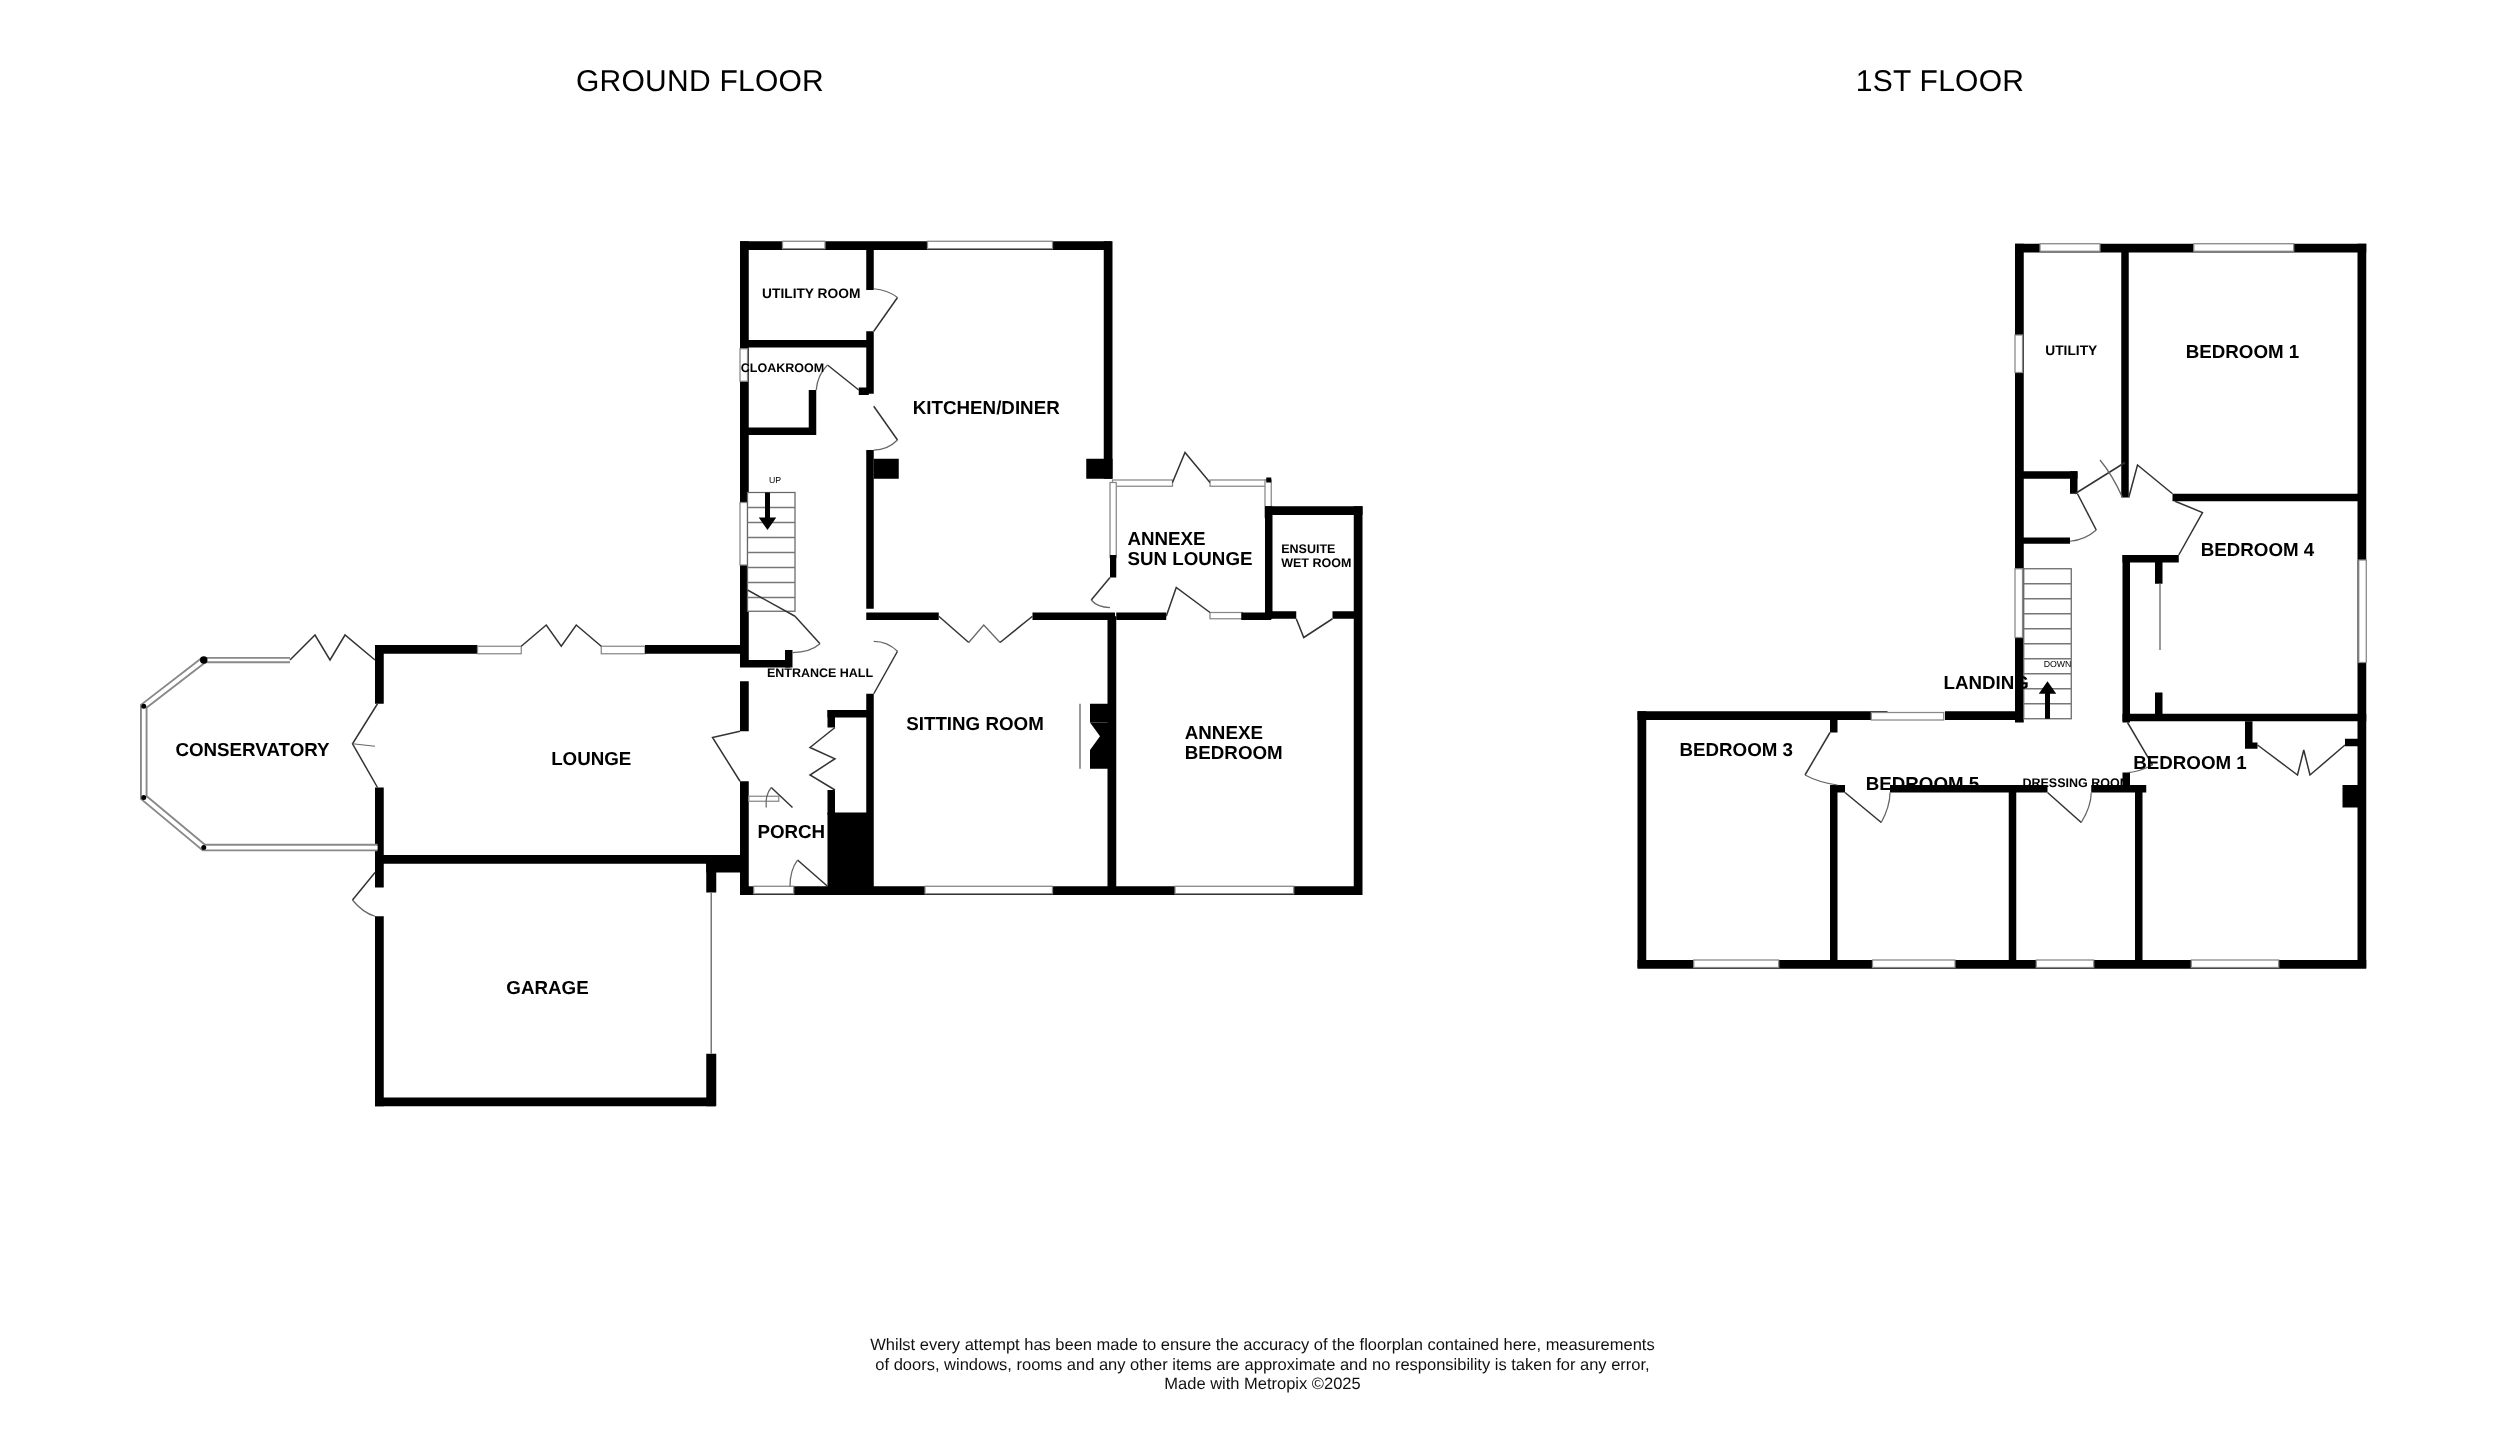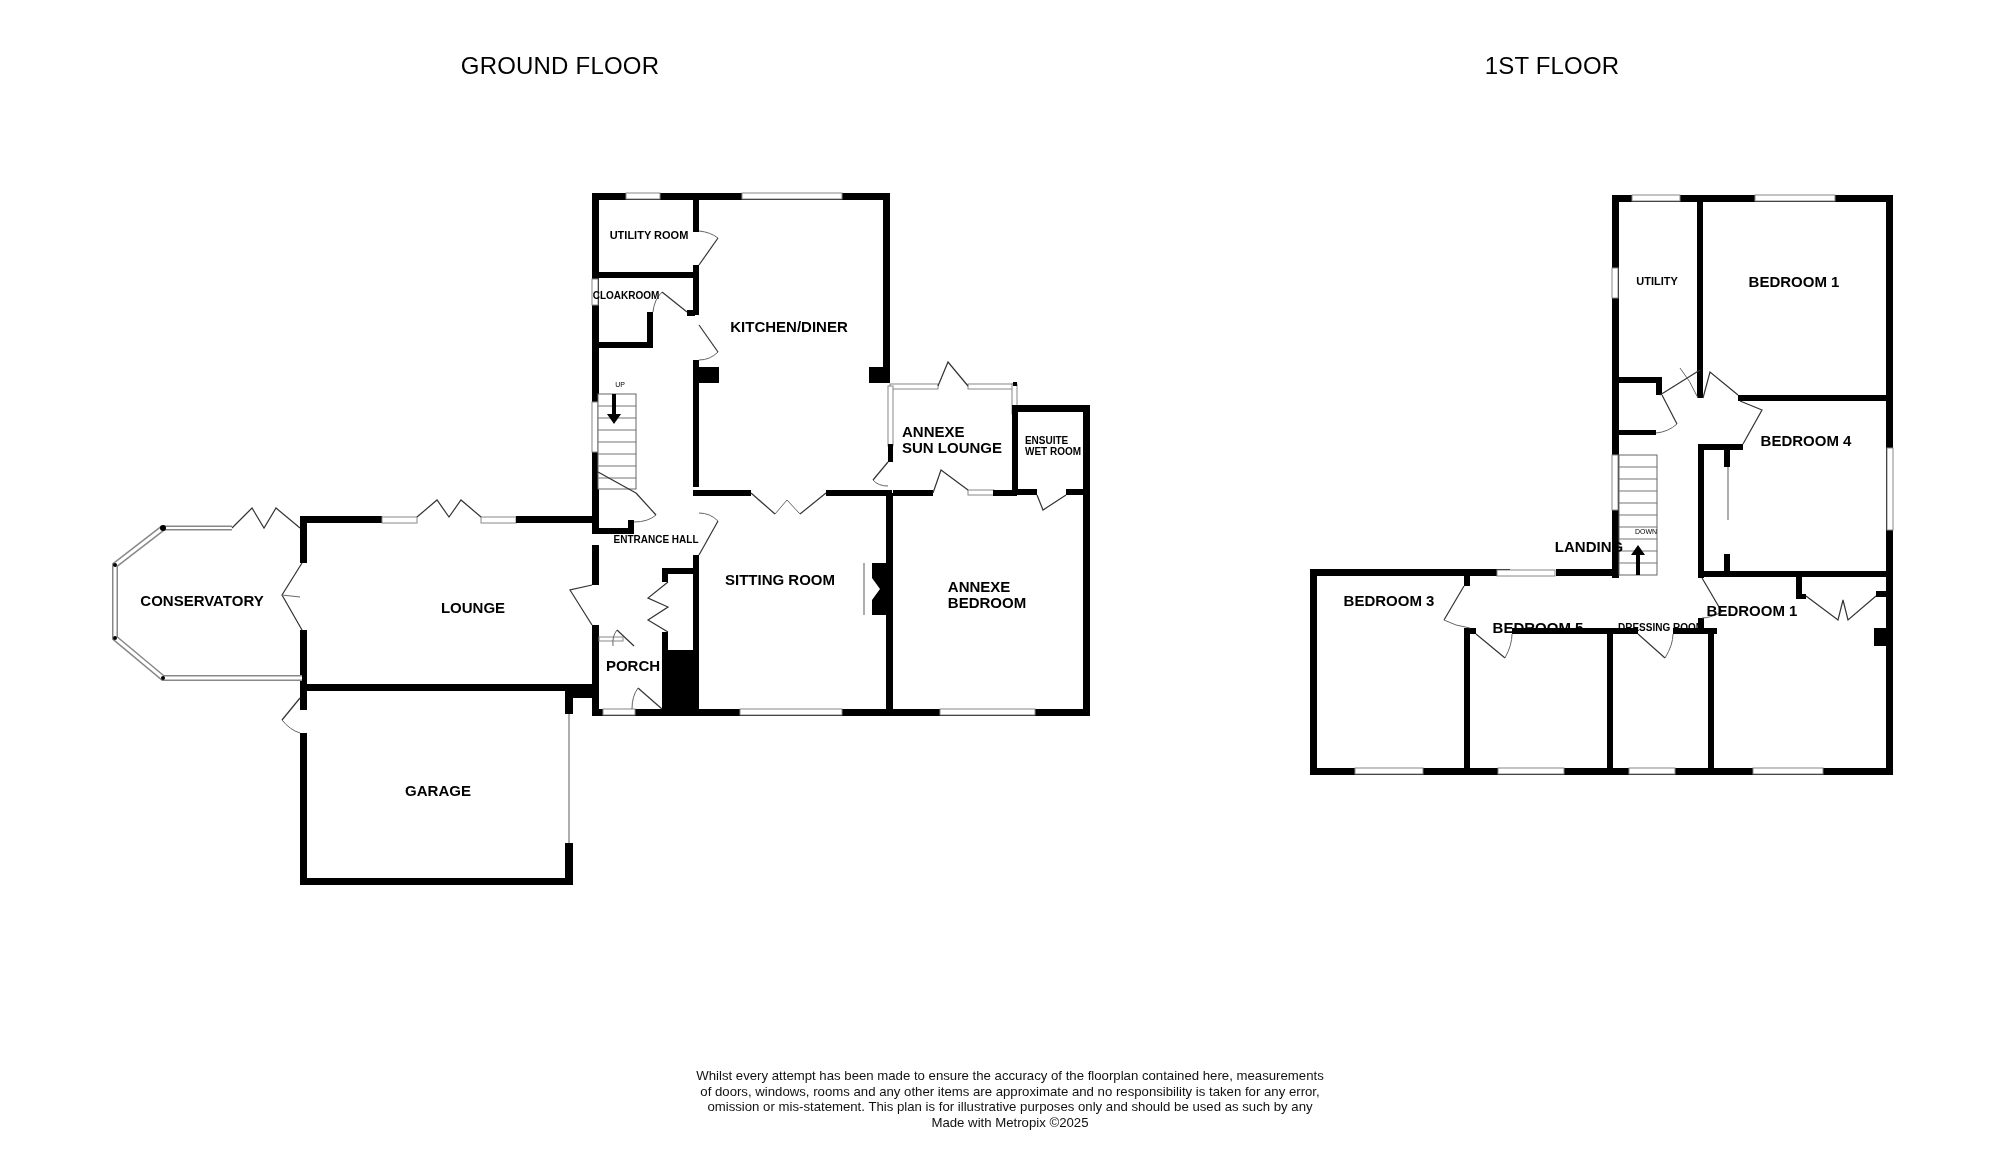--- a/index.html
+++ b/index.html
@@ -295,7 +295,6 @@
 <div class="disclaimer">
   <p>Whilst every attempt has been made to ensure the accuracy of the floorplan contained here, measurements</p>
   <p>of doors, windows, rooms and any other items are approximate and no responsibility is taken for any error,</p>
-  <p>omission or mis-statement. This plan is for illustrative purposes only and should be used as such by any</p>
   <p>Made with Metropix ©2025</p>
 </div>
 

